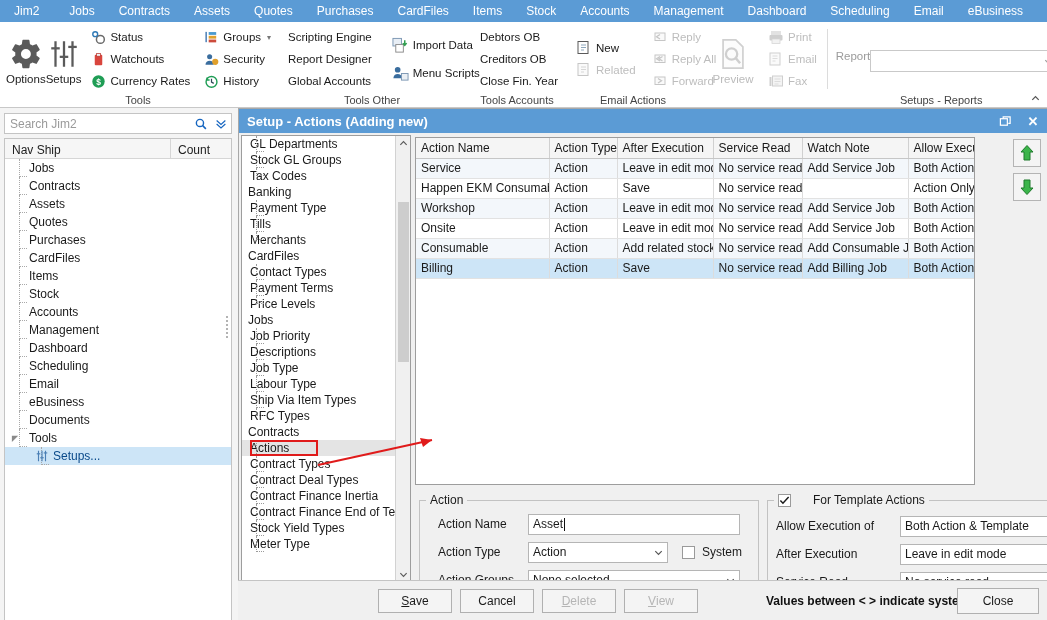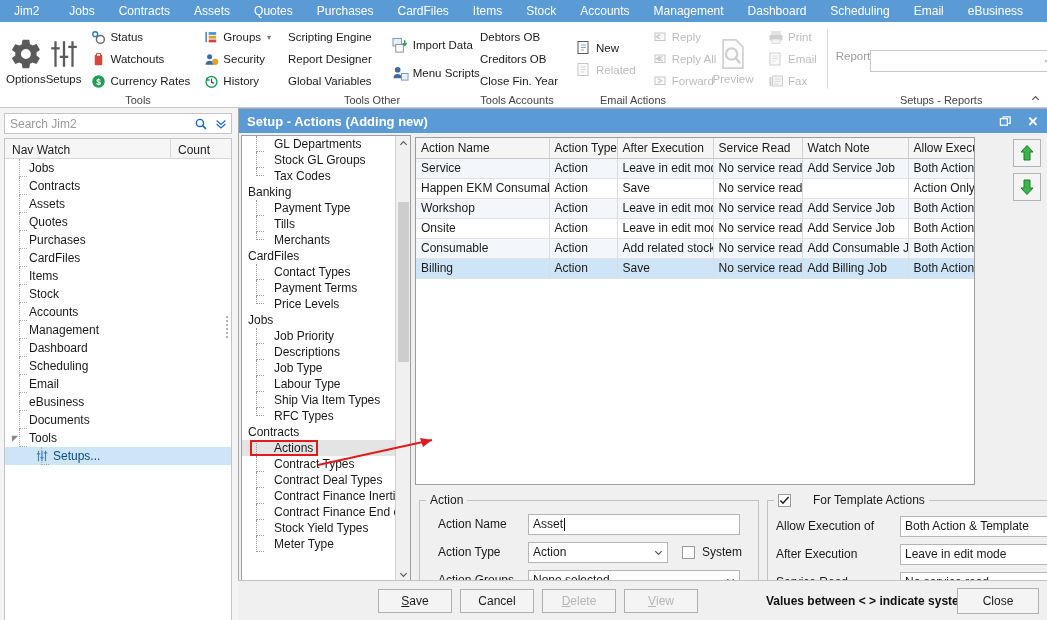--- a/index.html
+++ b/index.html
@@ -385,7 +385,7 @@
         <div class="textcol">
           <div class="textbtn">Scripting Engine</div>
           <div class="textbtn">Report Designer</div>
-          <div class="textbtn">Global Variables</div>
+          <div class="textbtn">Global Accounts</div>
         </div>
         <div class="rsep tall" style="margin:4px 6px 4px 4px;"></div>
         <div class="smallcol">

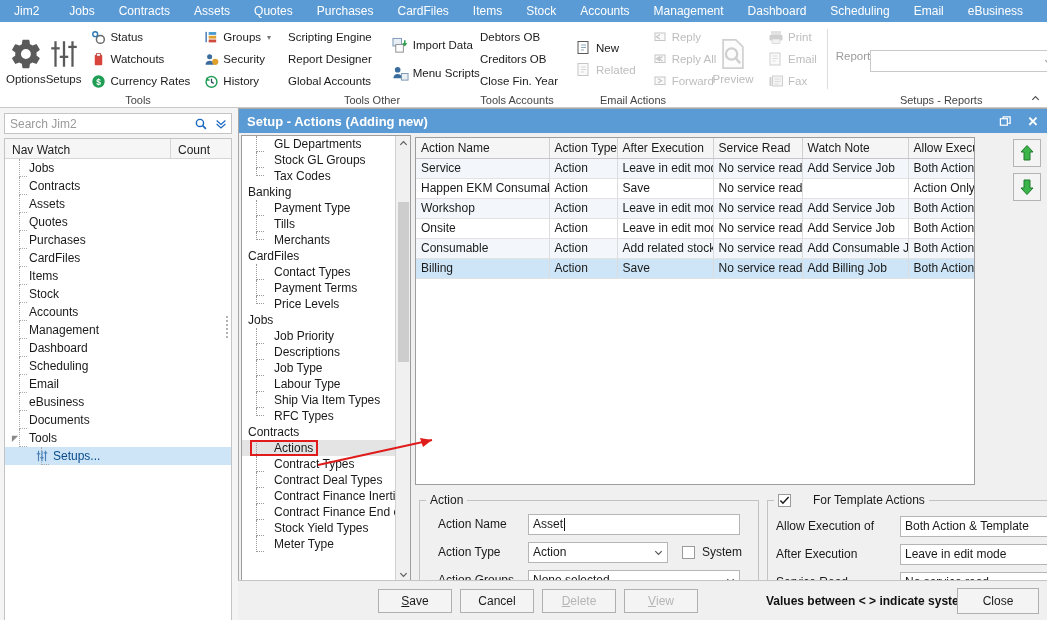--- a/index.html
+++ b/index.html
@@ -571,7 +571,7 @@
 
     <div class="navtree">
       <div class="navhead">
-        <div class="hc c1">Nav Watch</div>
+        <div class="hc c1">Nav Ship</div>
         <div class="hc c2">Count</div>
       </div>
       <div id="nav-items">

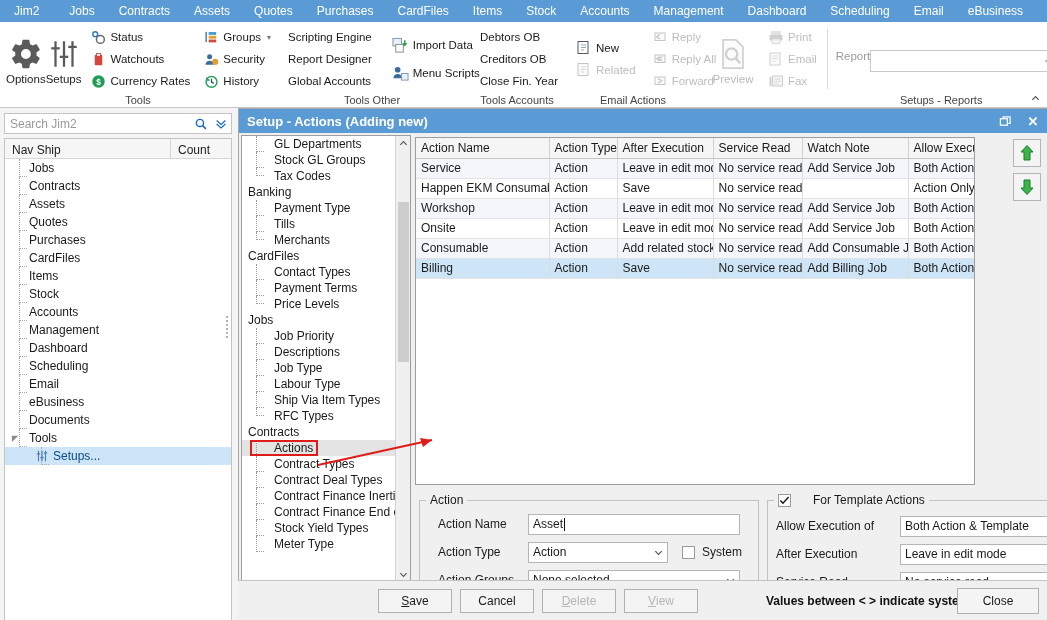--- a/index.html
+++ b/index.html
@@ -148,7 +148,7 @@
   }
   .slrow {
     height: 16px; display: flex; align-items: center; font-size: 12px;
-    color: #1a1a1a; position: relative; padding-left: 32px; white-space: nowrap; cursor: default;
+    color: #1a1a1a; position: relative; padding-left: 8px; white-space: nowrap; cursor: default;
   }
   .slrow.grp { padding-left: 6px; }
   .slrow .tl {

